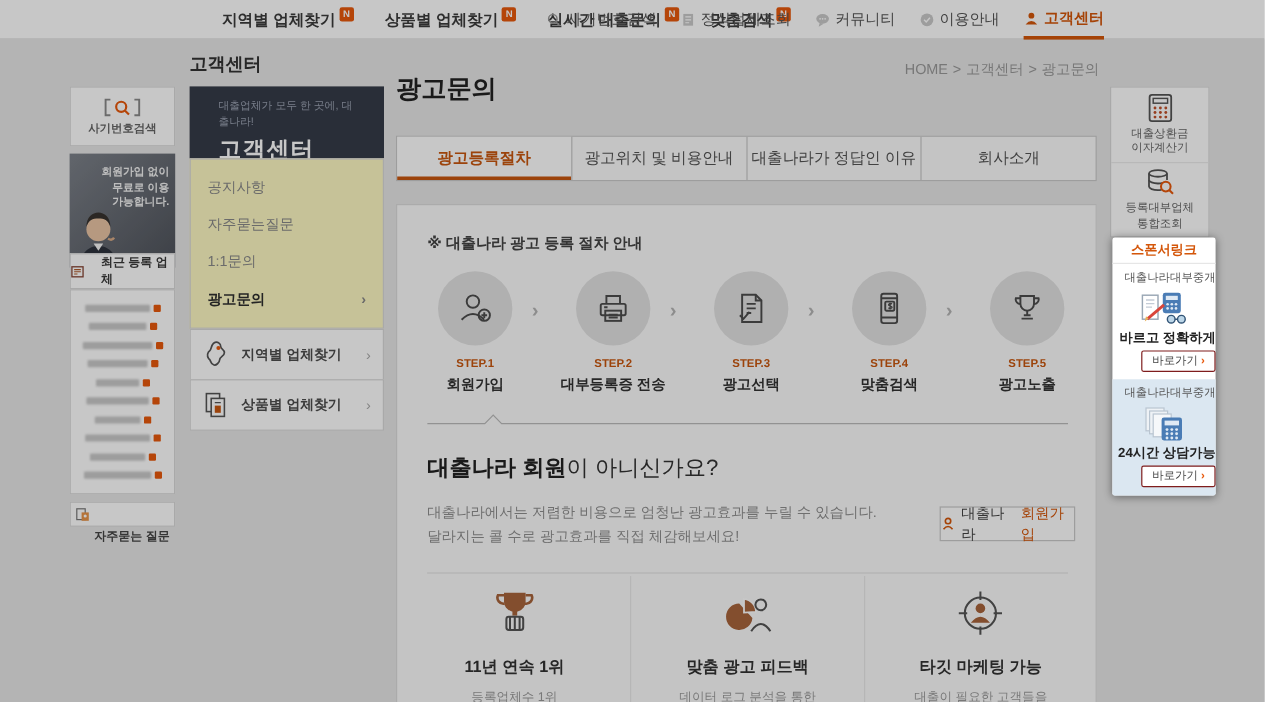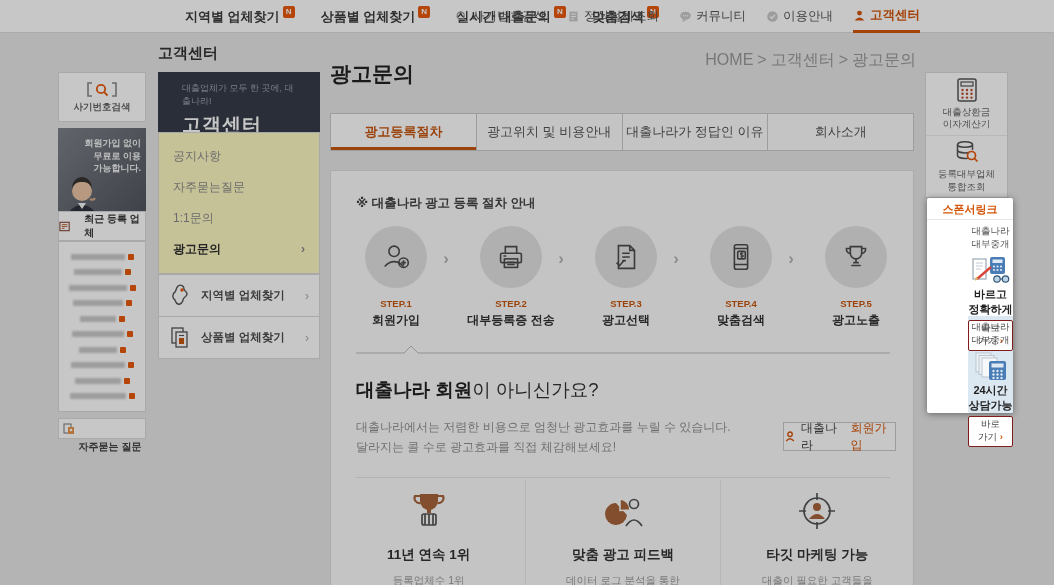--- a/index.html
+++ b/index.html
@@ -19,7 +19,7 @@
   .nav-ic { width:13px; height:13px; flex:0 0 auto; }
 
   
-  .crumb { position:absolute; right:136px; top:50px; font-size:16px; color:#999; }
+  .crumb { position:absolute; right:136px; top:50px; font-size:12px; color:#999; }
   .crumb span { margin:0 2px; }
   .sect-title { position:absolute; left:158px; top:44px; font-size:15px; font-weight:bold; color:#333; }
 

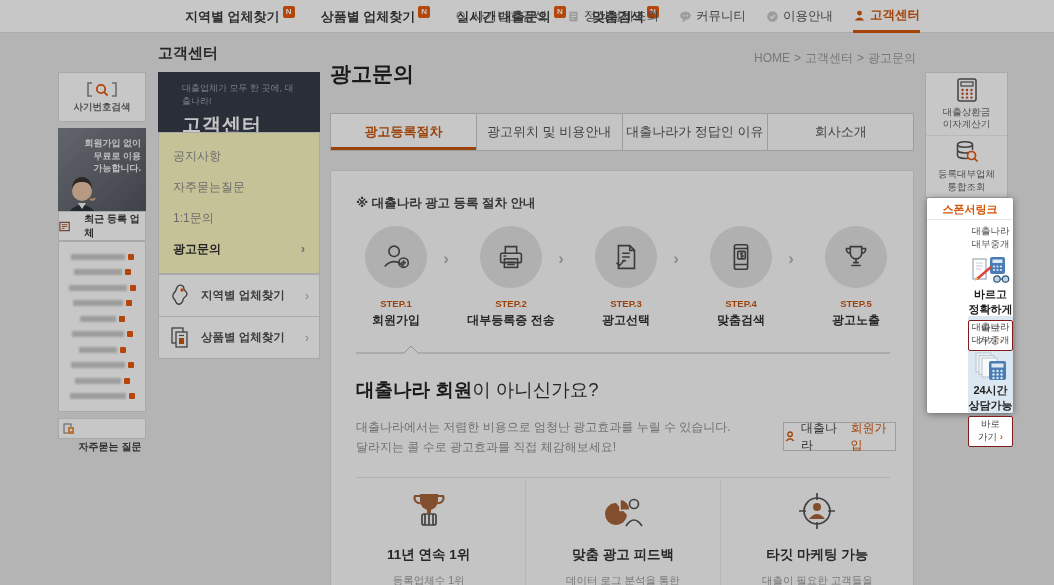--- a/index.html
+++ b/index.html
@@ -96,7 +96,7 @@
 
   .sponsor { position:absolute; left:927px; top:198px; width:86px; height:215px; background:#fff; border-radius:2px; z-index:60; box-shadow:0 1px 7px rgba(0,0,0,.45); }
   .sp-head { height:22px; line-height:22px; text-align:center; font-size:11px; font-weight:bold; color:#d4560a; border-bottom:1px solid #e6e6e6; }
-  .sp-item { height:96px; text-align:center; padding-top:5px; cursor:pointer;margin-left:41px; }
+  .sp-item { height:96px; text-align:right; padding-top:5px; cursor:pointer; }
   .sp-item.alt { background:#dbe7f1; height:97px; border-radius:0 0 2px 2px; }
   .sp-item .brand { font-size:9.5px; color:#555; }
   .sp-item .icw { height:34px; display:flex; align-items:center; justify-content:center; margin-top:2px; }

